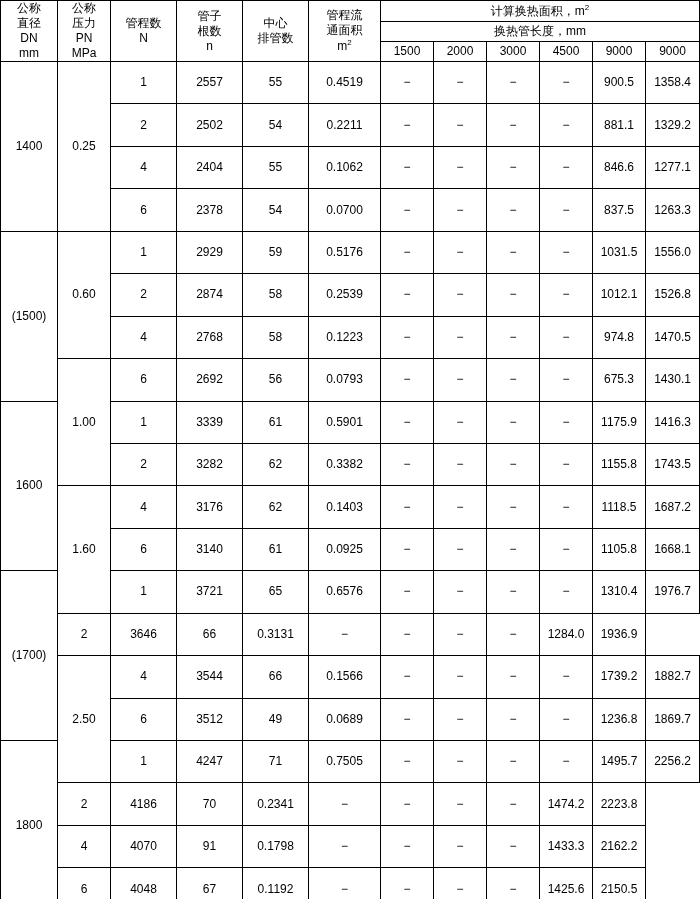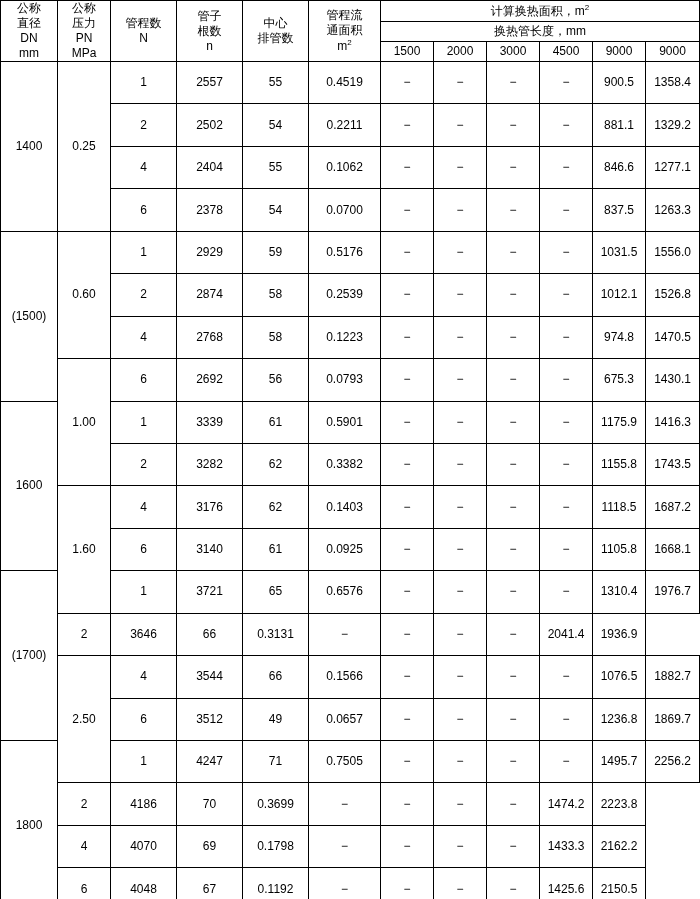--- a/index.html
+++ b/index.html
@@ -321,7 +321,7 @@
         <td class="dash">−</td>
         <td class="dash">−</td>
         <td class="dash">−</td>
-        <td class="num">2041.4</td>
+        <td class="num">1284.0</td>
         <td class="num">1936.9</td>
       </tr>
       <tr>

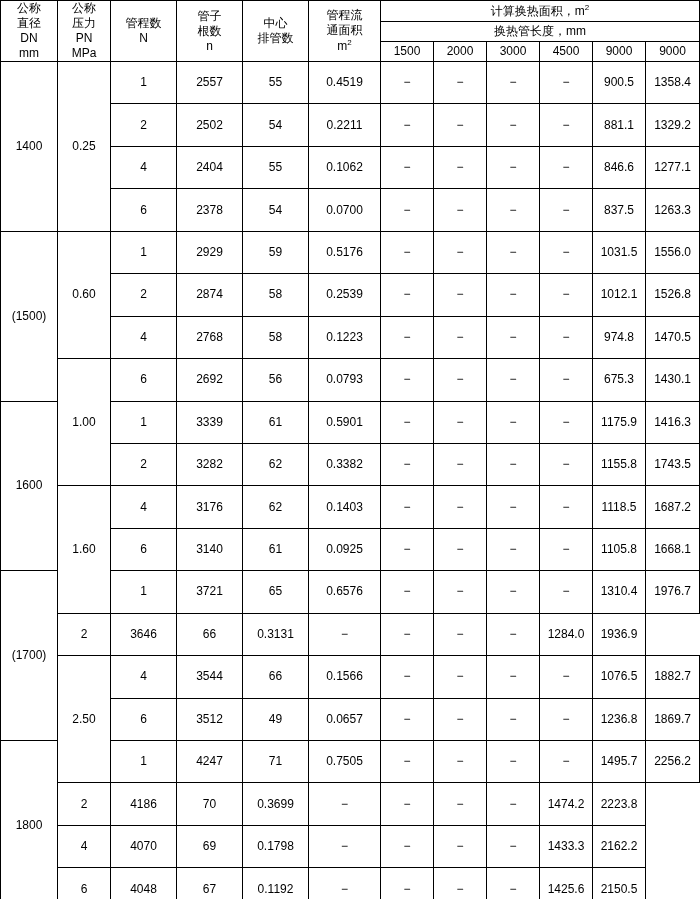--- a/index.html
+++ b/index.html
@@ -334,7 +334,7 @@
         <td class="dash">−</td>
         <td class="dash">−</td>
         <td class="dash">−</td>
-        <td class="num">1076.5</td>
+        <td class="num">1739.2</td>
         <td class="num">1882.7</td>
       </tr>
       <tr>

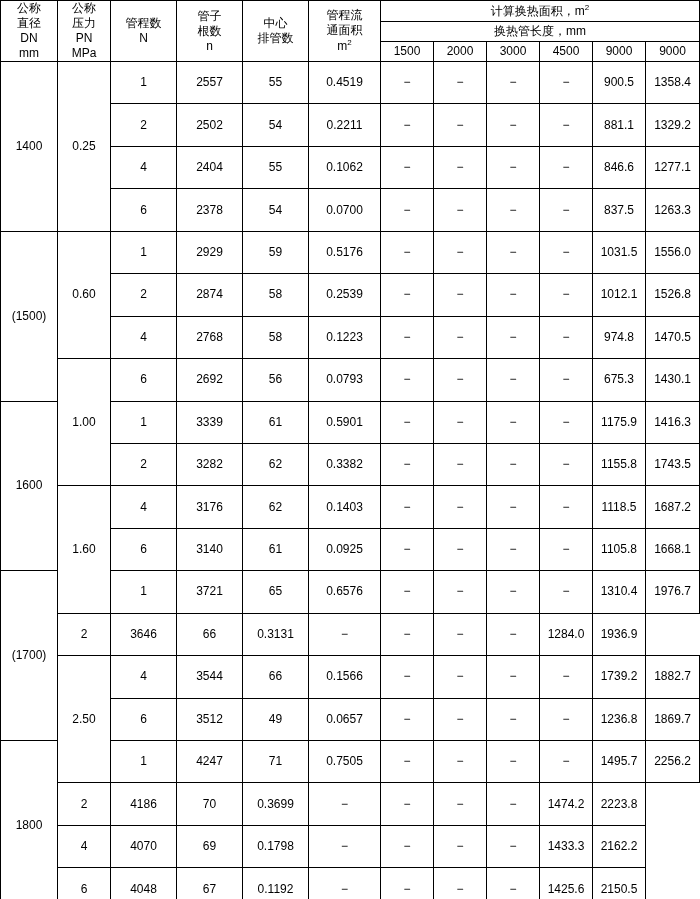--- a/index.html
+++ b/index.html
@@ -341,7 +341,7 @@
         <td class="num">6</td>
         <td class="num">3512</td>
         <td class="num">49</td>
-        <td class="num">0.0657</td>
+        <td class="num">0.0689</td>
         <td class="dash">−</td>
         <td class="dash">−</td>
         <td class="dash">−</td>

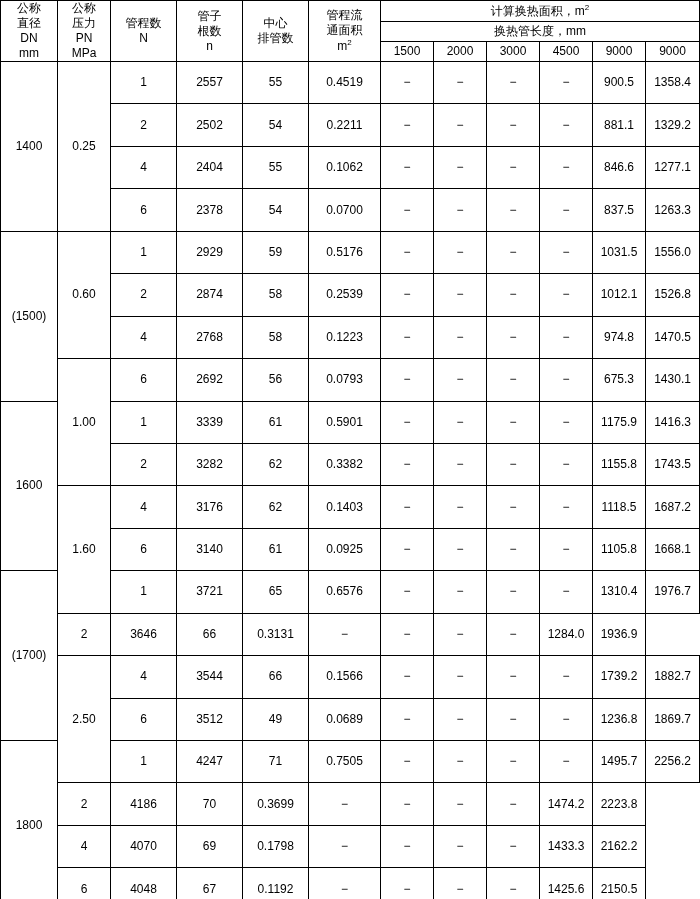--- a/index.html
+++ b/index.html
@@ -367,7 +367,7 @@
         <td class="num">2</td>
         <td class="num">4186</td>
         <td class="num">70</td>
-        <td class="num">0.3699</td>
+        <td class="num">0.2341</td>
         <td class="dash">−</td>
         <td class="dash">−</td>
         <td class="dash">−</td>

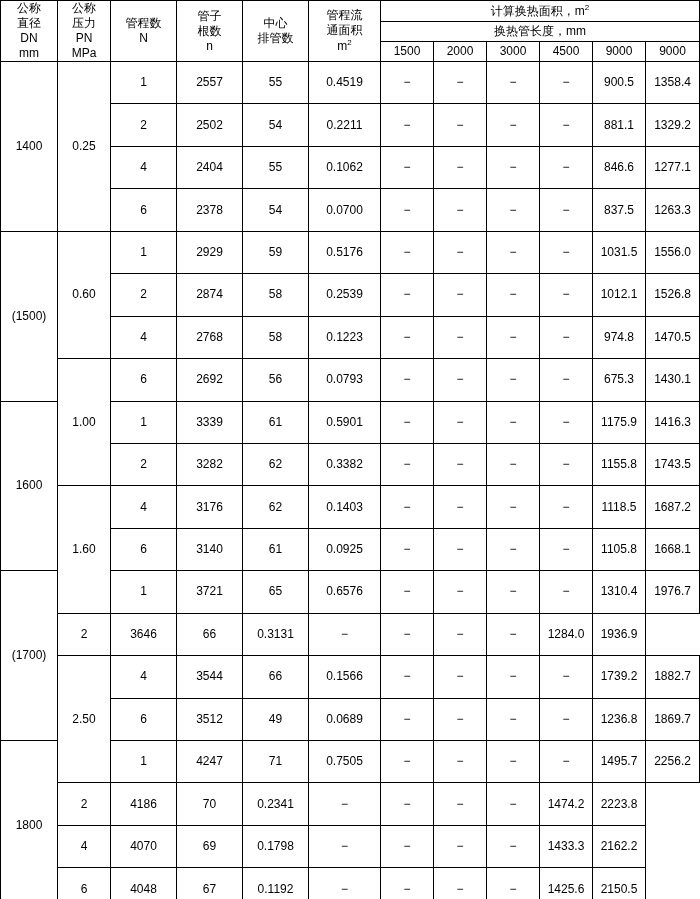--- a/index.html
+++ b/index.html
@@ -378,7 +378,7 @@
       <tr>
         <td class="num">4</td>
         <td class="num">4070</td>
-        <td class="num">69</td>
+        <td class="num">91</td>
         <td class="num">0.1798</td>
         <td class="dash">−</td>
         <td class="dash">−</td>

